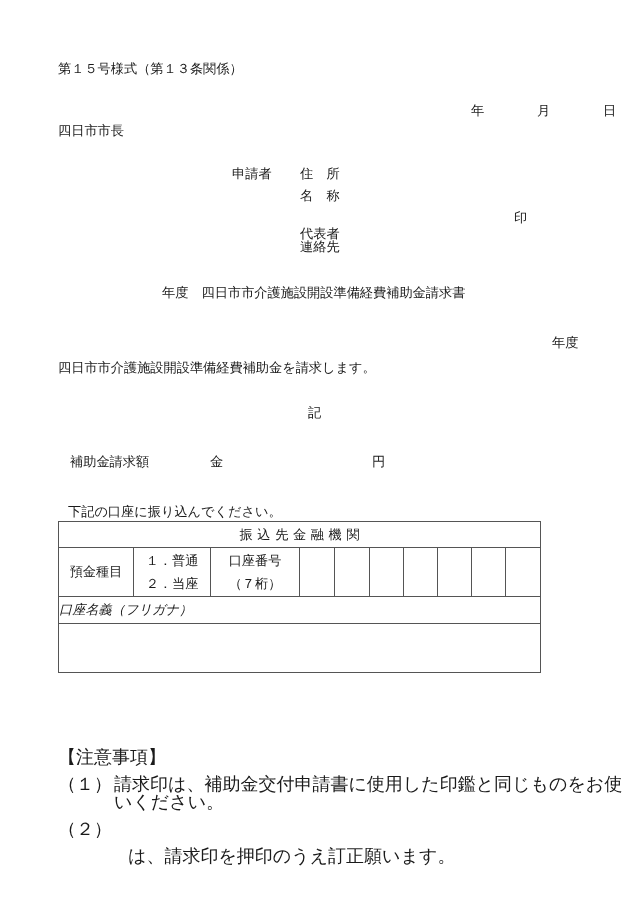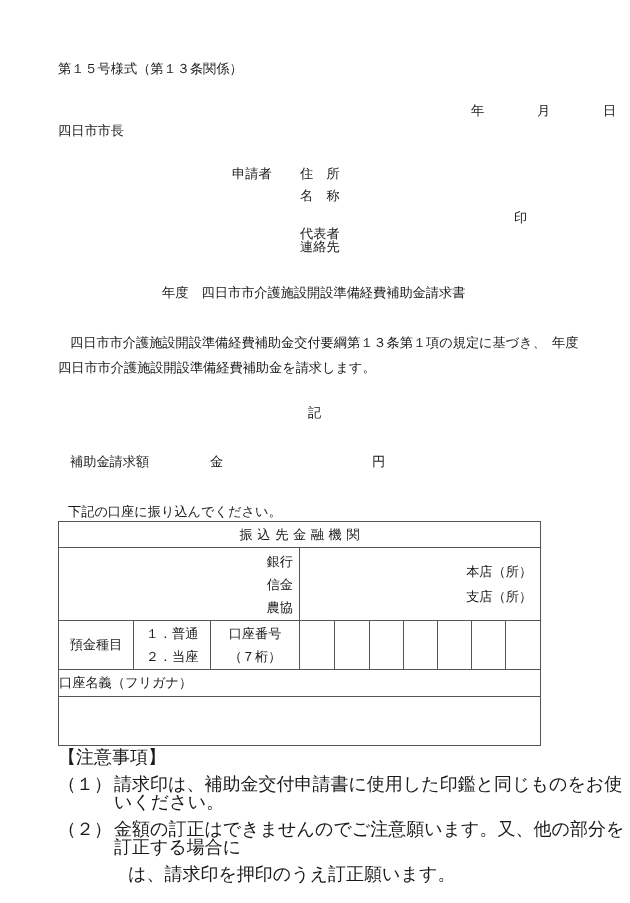--- a/index.html
+++ b/index.html
@@ -125,7 +125,6 @@
 
   <div class="abs t13" id="doc-title">年度　四日市市介護施設開設準備経費補助金請求書</div>
 
-  <div class="abs t13" id="body-line1">四日市市介護施設開設準備経費補助金交付要綱第１３条第１項の規定に基づき、</div>
   <div class="abs t13" id="body-line1-year">年度</div>
   <div class="abs t13" id="body-line2">四日市市介護施設開設準備経費補助金を請求します。</div>
 

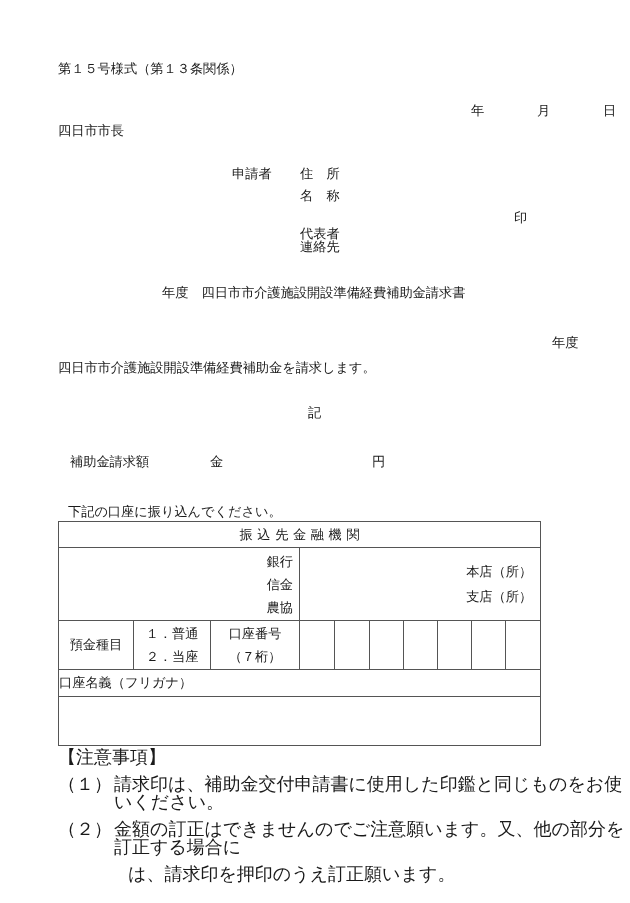--- a/index.html
+++ b/index.html
@@ -154,21 +154,6 @@
         <td class="cell-head" colspan="10">振込先金融機関</td>
       </tr>
       <tr>
-        <td class="cell-bankname" colspan="3">
-          <div class="bank-kinds">
-            <div>銀行</div>
-            <div>信金</div>
-            <div>農協</div>
-          </div>
-        </td>
-        <td class="cell-bankname" colspan="7">
-          <div class="branch-lines">
-            <div>本店（所）</div>
-            <div>支店（所）</div>
-          </div>
-        </td>
-      </tr>
-      <tr>
         <td class="cell-type">預金種目</td>
         <td class="cell-type">
           <div class="type-lines">１．普通</div>

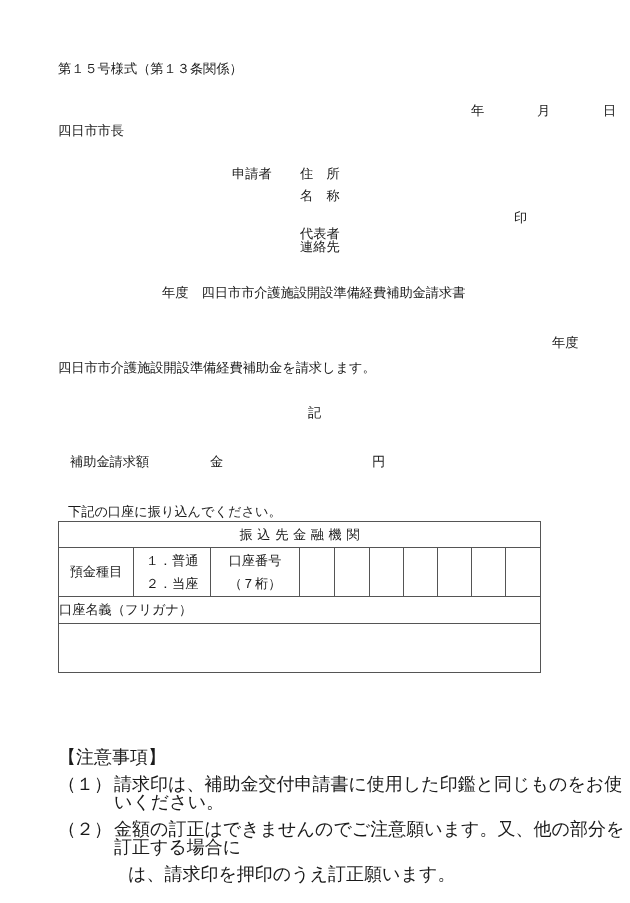--- a/index.html
+++ b/index.html
@@ -94,7 +94,7 @@
   .type-lines  { line-height: 23px; text-align: center; }
   .acct-lines  { line-height: 23px; text-align: center; }
   .digit-cell  { }
-  .cell-holder { height: 26px; padding-left: 7px; }
+  .cell-holder { height: 26px; padding-left: 7px; font-style: italic; }
   .cell-blank  { height: 48px; }
 
   

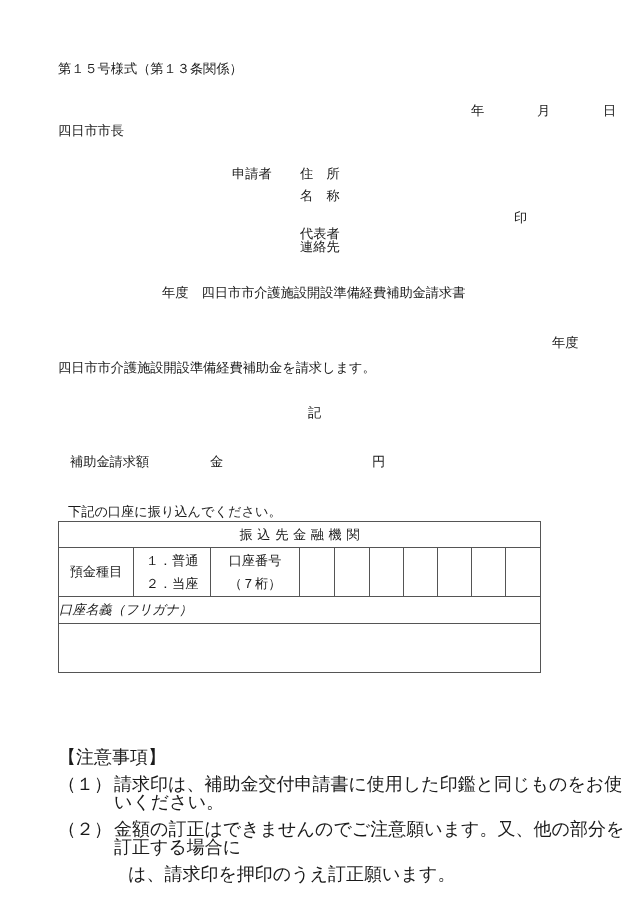--- a/index.html
+++ b/index.html
@@ -190,7 +190,6 @@
 
     <div class="note-row">
       <span class="note-marker">（２）</span>
-      <span class="note-text">金額の訂正はできませんのでご注意願います。又、他の部分を訂正する場合に</span>
     </div>
     <div class="note-cont">は、請求印を押印のうえ訂正願います。</div>
   </div>

